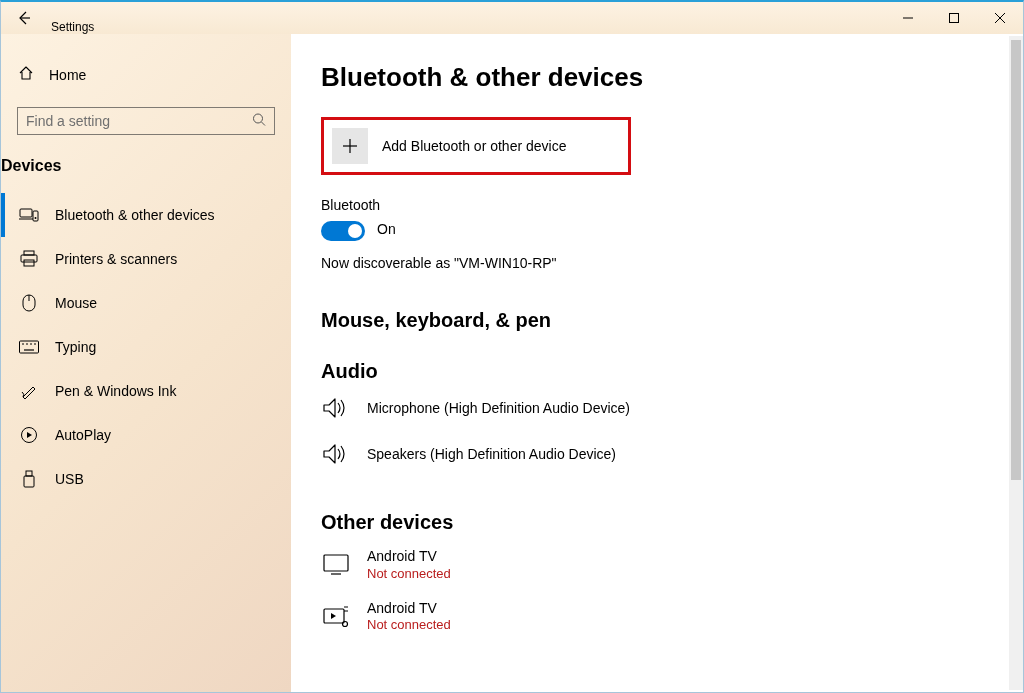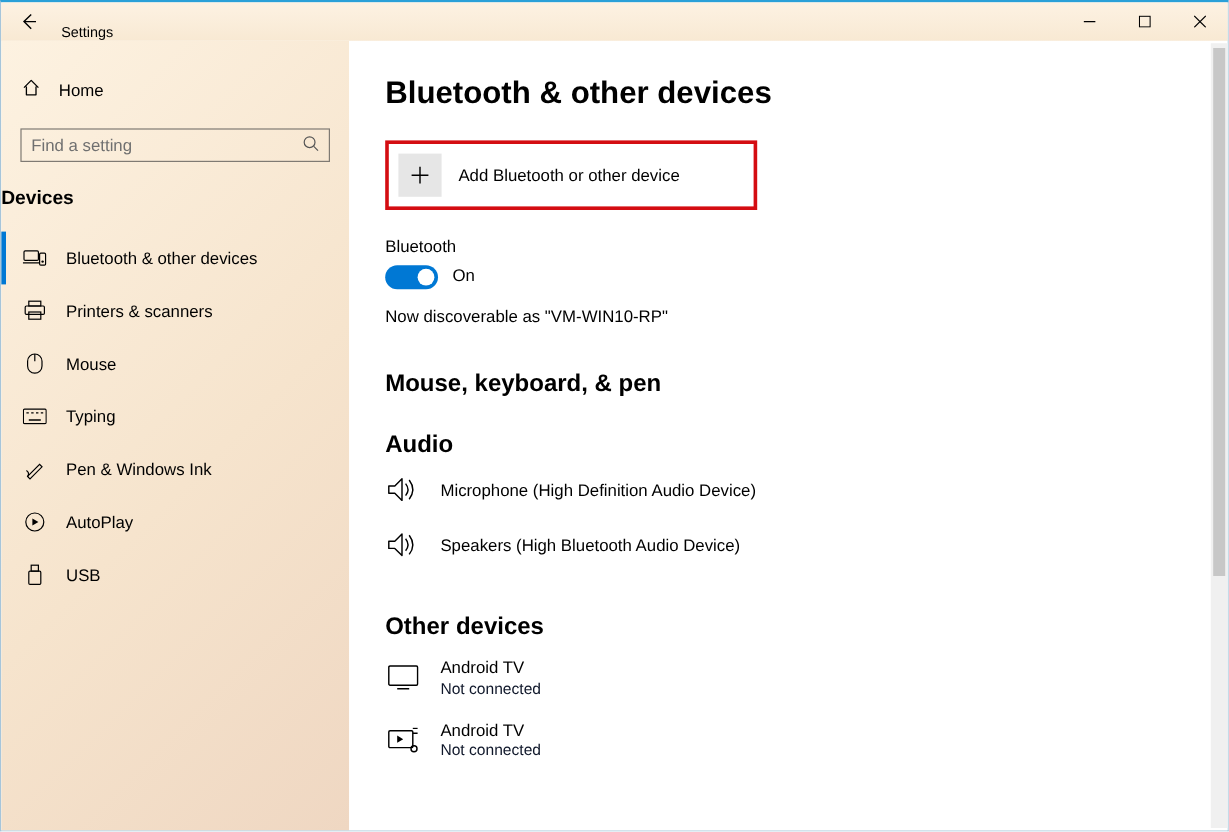--- a/index.html
+++ b/index.html
@@ -234,7 +234,7 @@
                   <path d="M18 3 Q24 11 18 19" stroke="#000" stroke-width="1.2" fill="none"></path>
                 </svg>
             </span>
-            <span class="dlabel">Speakers (High Bluetooth Audio Device)</span>
+            <span class="dlabel">Speakers (High Definition Audio Device)</span>
           </div>
         </div>
 

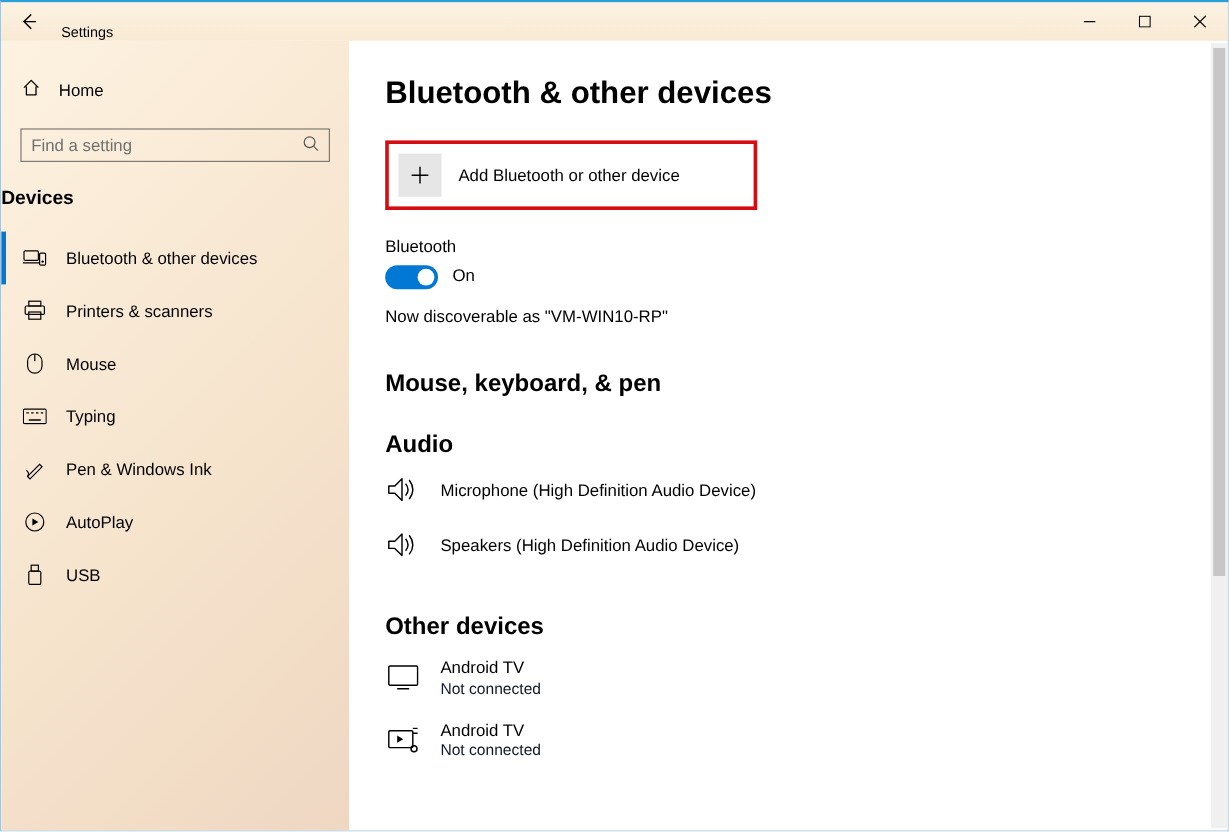--- a/index.html
+++ b/index.html
@@ -45,7 +45,7 @@
   .device { display:flex; align-items:center; gap:16px; padding:6px 0 18px 0;}
   .device .dicon { width:30px; display:flex; justify-content:center;}
   .device .dlabel { font-size:14px;}
-  .device .dsub { font-size:13px; color:#0f172a;}
+  .device .dsub { font-size:13px; color:#b91c1c;}
   .grp { margin-bottom:28px;}
   .grp.other .device { padding-bottom:12px;}
   .twoline { display:flex; flex-direction:column; line-height:1.25;}

